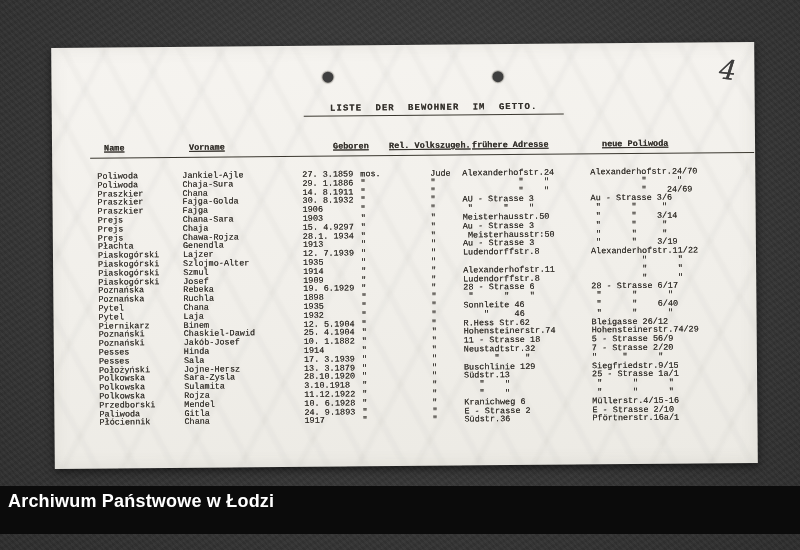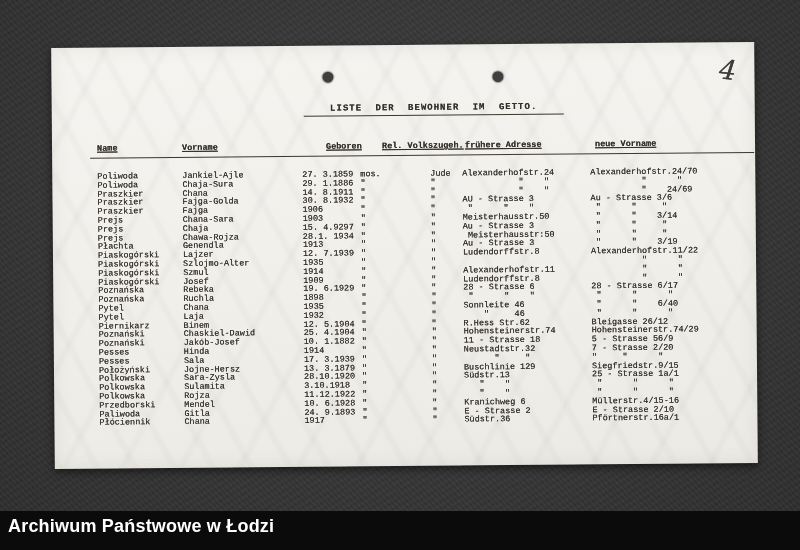--- a/index.html
+++ b/index.html
@@ -68,7 +68,7 @@
   }
   .header-row span{
     position:absolute;top:96px;font-size:8.5px;font-weight:bold;
-    white-space:pre;text-decoration:underline;
+    white-space:pre;text-decoration:underline;margin-left:7px;
   }
   .h-name{left:45px;} .h-vorname{left:130px;} .h-geboren{left:250px;padding-left:24px;}
   .h-rel{left:330px;} .h-fruehere{left:413px;} .h-neue{left:543px;}

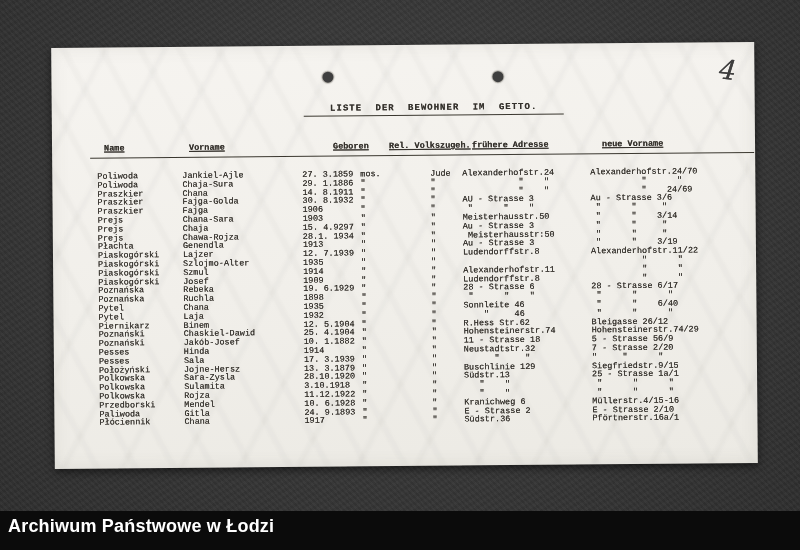--- a/index.html
+++ b/index.html
@@ -111,7 +111,7 @@
     <span class="h-geboren">Geboren</span>
     <span class="h-rel">Rel. Volkszugeh.</span>
     <span class="h-fruehere">frühere Adresse</span>
-    <span class="h-neue">neue Vorname</span>
+    <span class="h-neue">neue Poliwoda</span>
   </div>
   <div class="header-rule"></div>
 

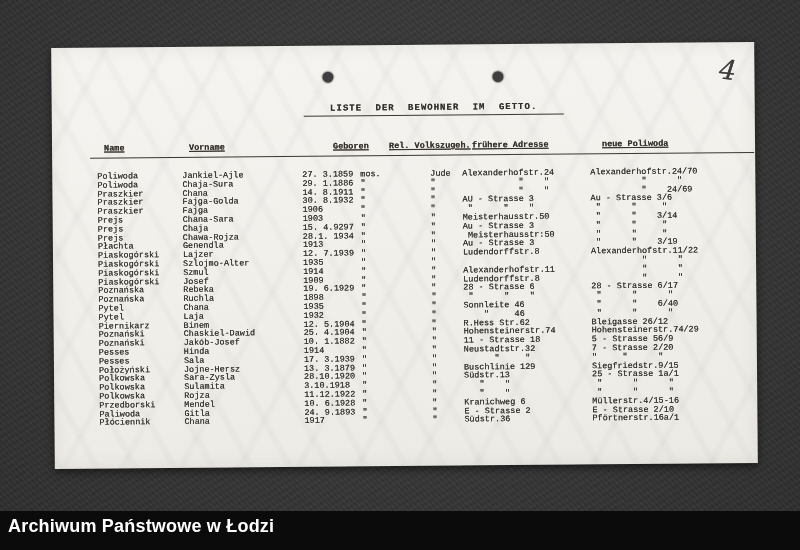--- a/index.html
+++ b/index.html
@@ -18,7 +18,7 @@
   }
   
   .caption-bar{
-    position:absolute;left:0;right:0;bottom:0;height:39px;
+    position:absolute;left:0;right:0;bottom:16px;height:48px;
     background:#0b0b0b;
   }
   .caption-text{

